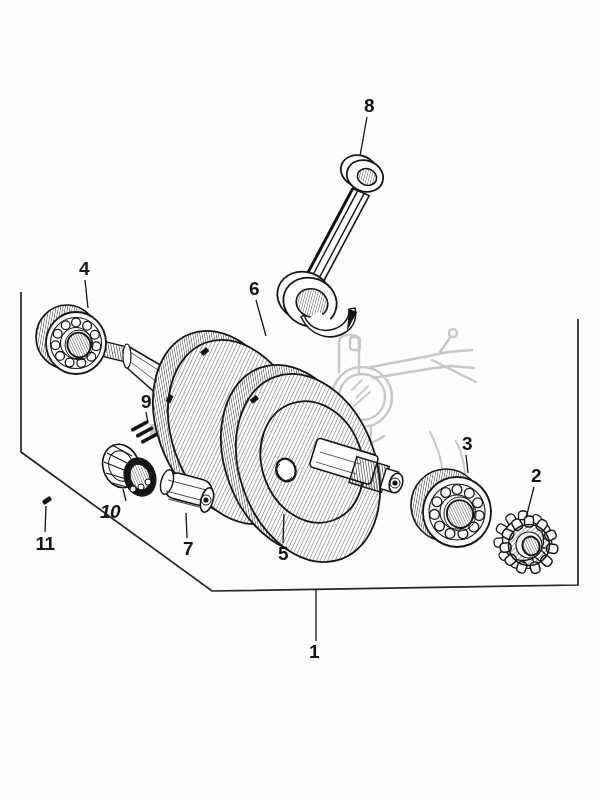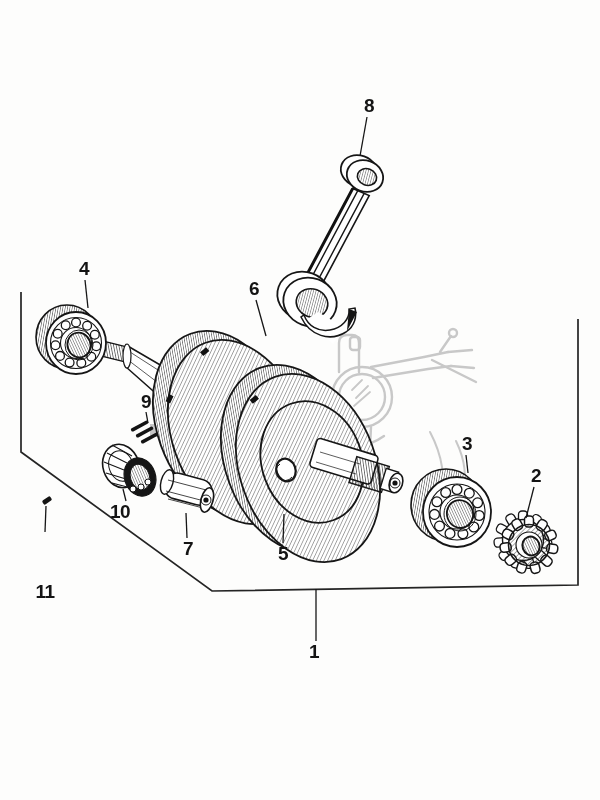--- a/index.html
+++ b/index.html
@@ -246,7 +246,7 @@
 <div class="callout" style="left:188px;top:540px;">7</div>
 <div class="callout" style="left:369px;top:97px;">8</div>
 <div class="callout" style="left:146px;top:393px;">9</div>
-<div class="callout" style="left:120px;top:503px;">10</div>
+<div class="callout" style="left:110px;top:503px;font-style:italic;">10</div>
 <div class="callout" style="left:45px; top:535px;margin-top:48px;">11</div>
 
 </div>

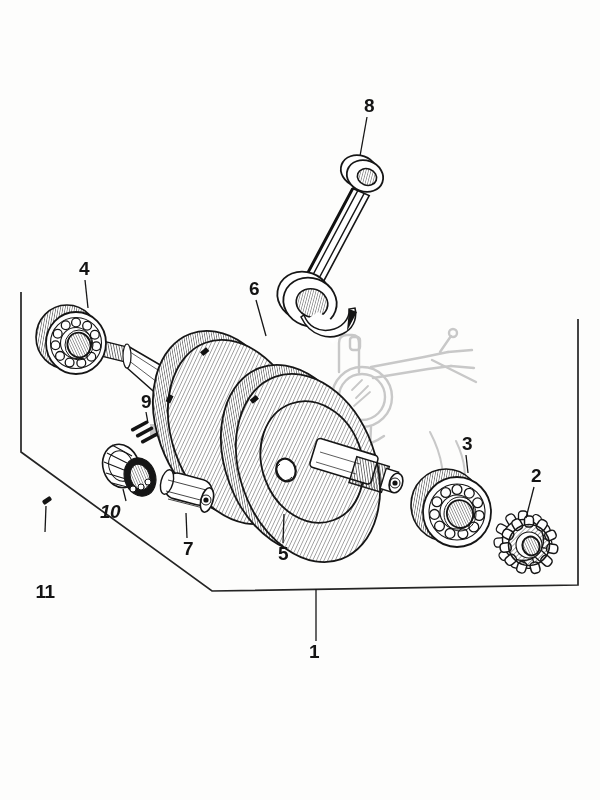--- a/index.html
+++ b/index.html
@@ -247,7 +247,7 @@
 <div class="callout" style="left:369px;top:97px;">8</div>
 <div class="callout" style="left:146px;top:393px;">9</div>
 <div class="callout" style="left:110px;top:503px;font-style:italic;">10</div>
-<div class="callout" style="left:45px; top:535px;margin-top:48px;">11</div>
+<div class="callout" style="left:45px; top:535px;">11</div>
 
 </div>
 

